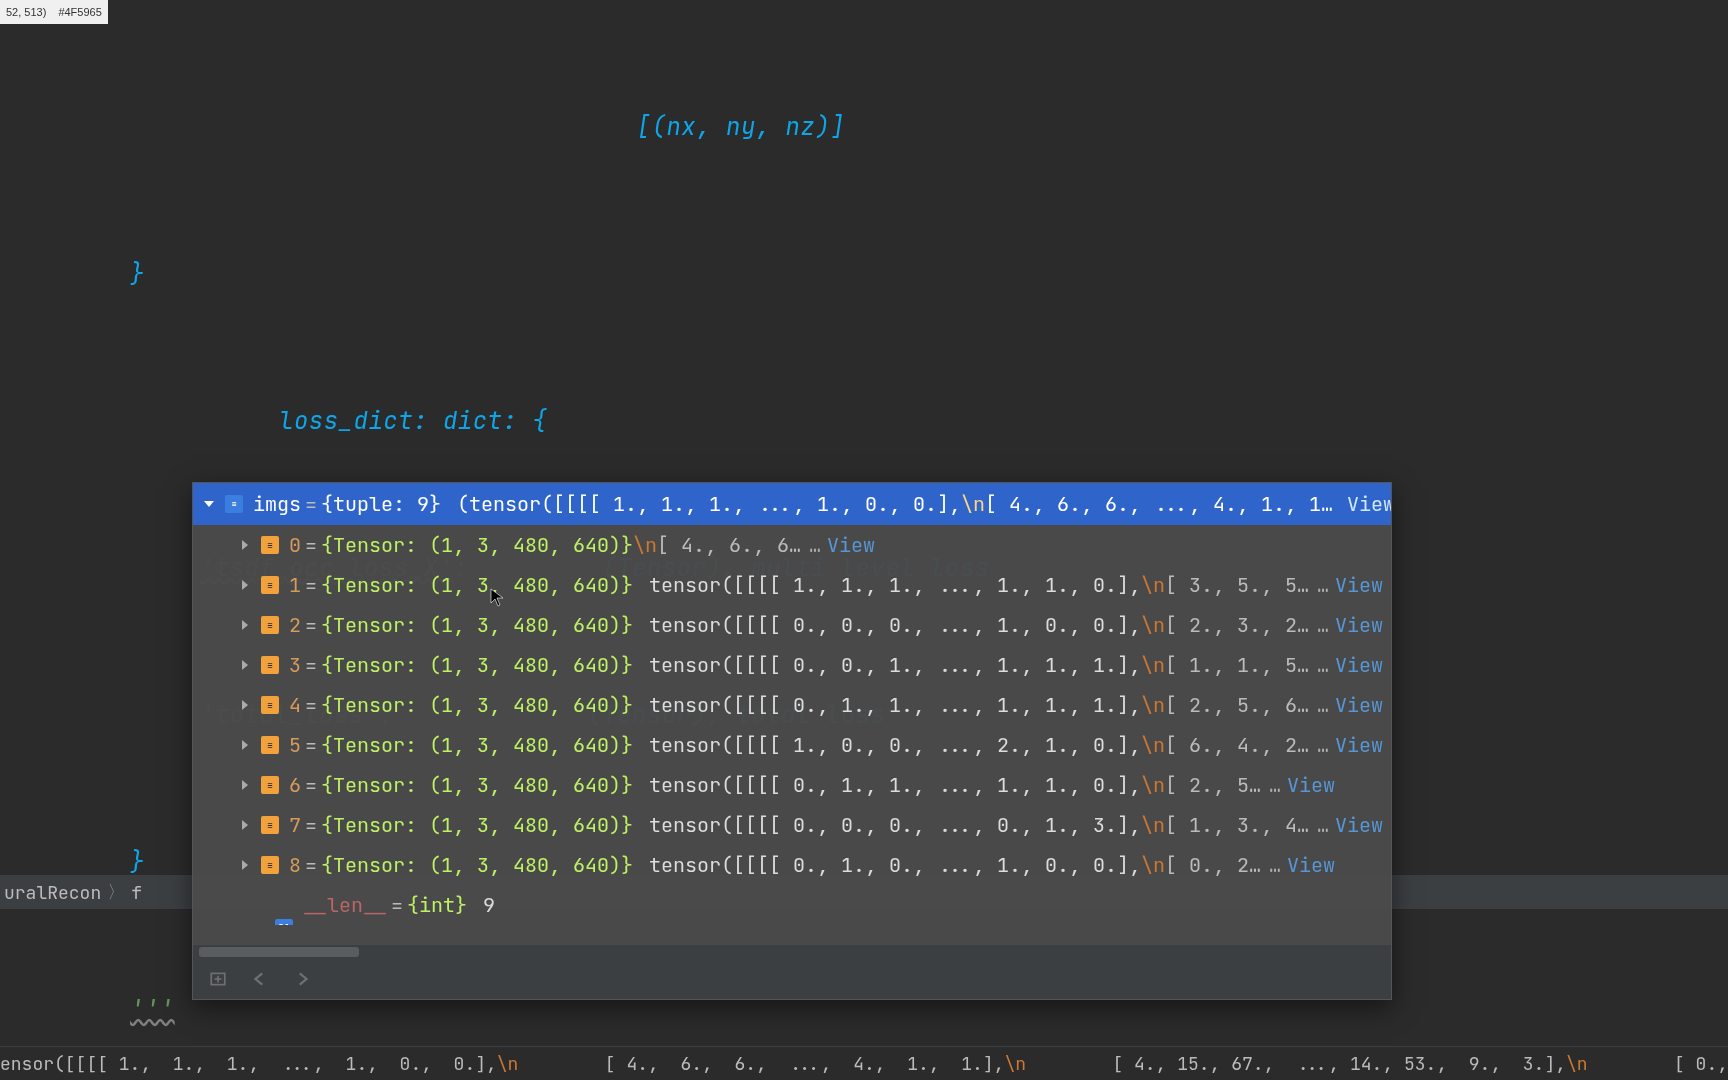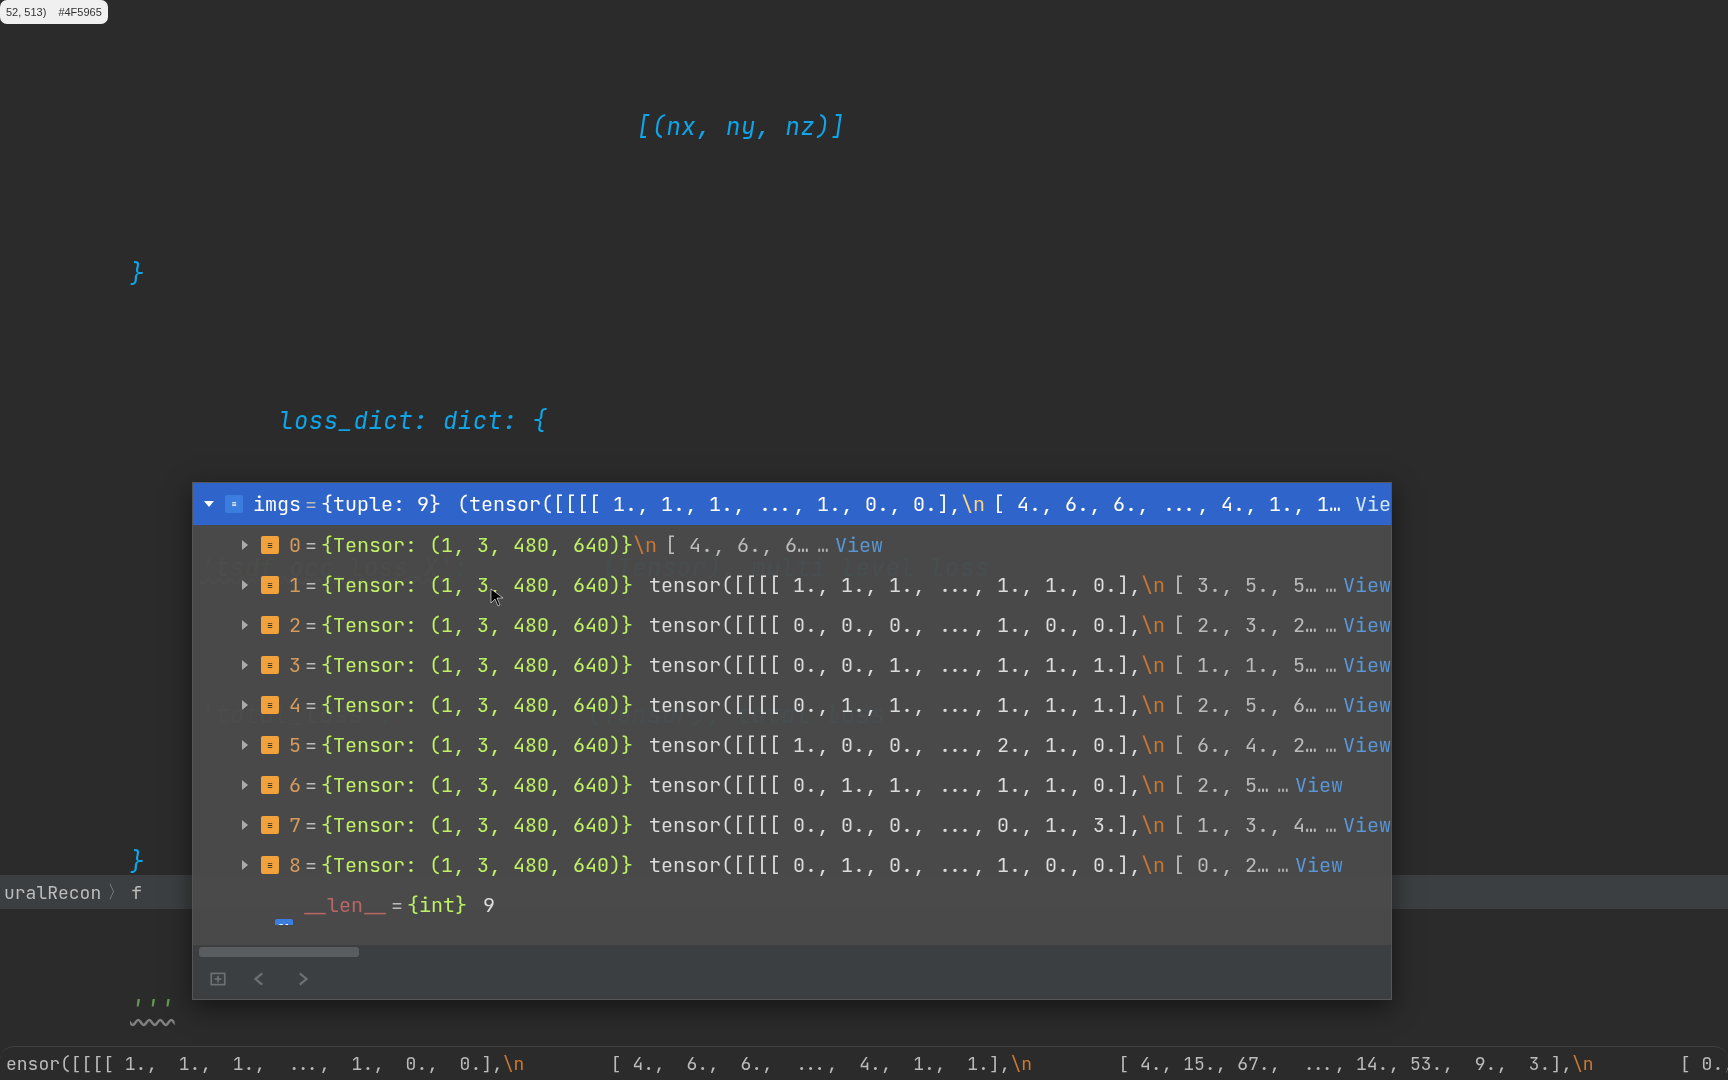--- a/index.html
+++ b/index.html
@@ -28,7 +28,6 @@
     padding: 12px 6px;
     gap: 12px;
     z-index: 5;
-    border-radius: 7px;
   }
   .topbar span { white-space: pre; }
 

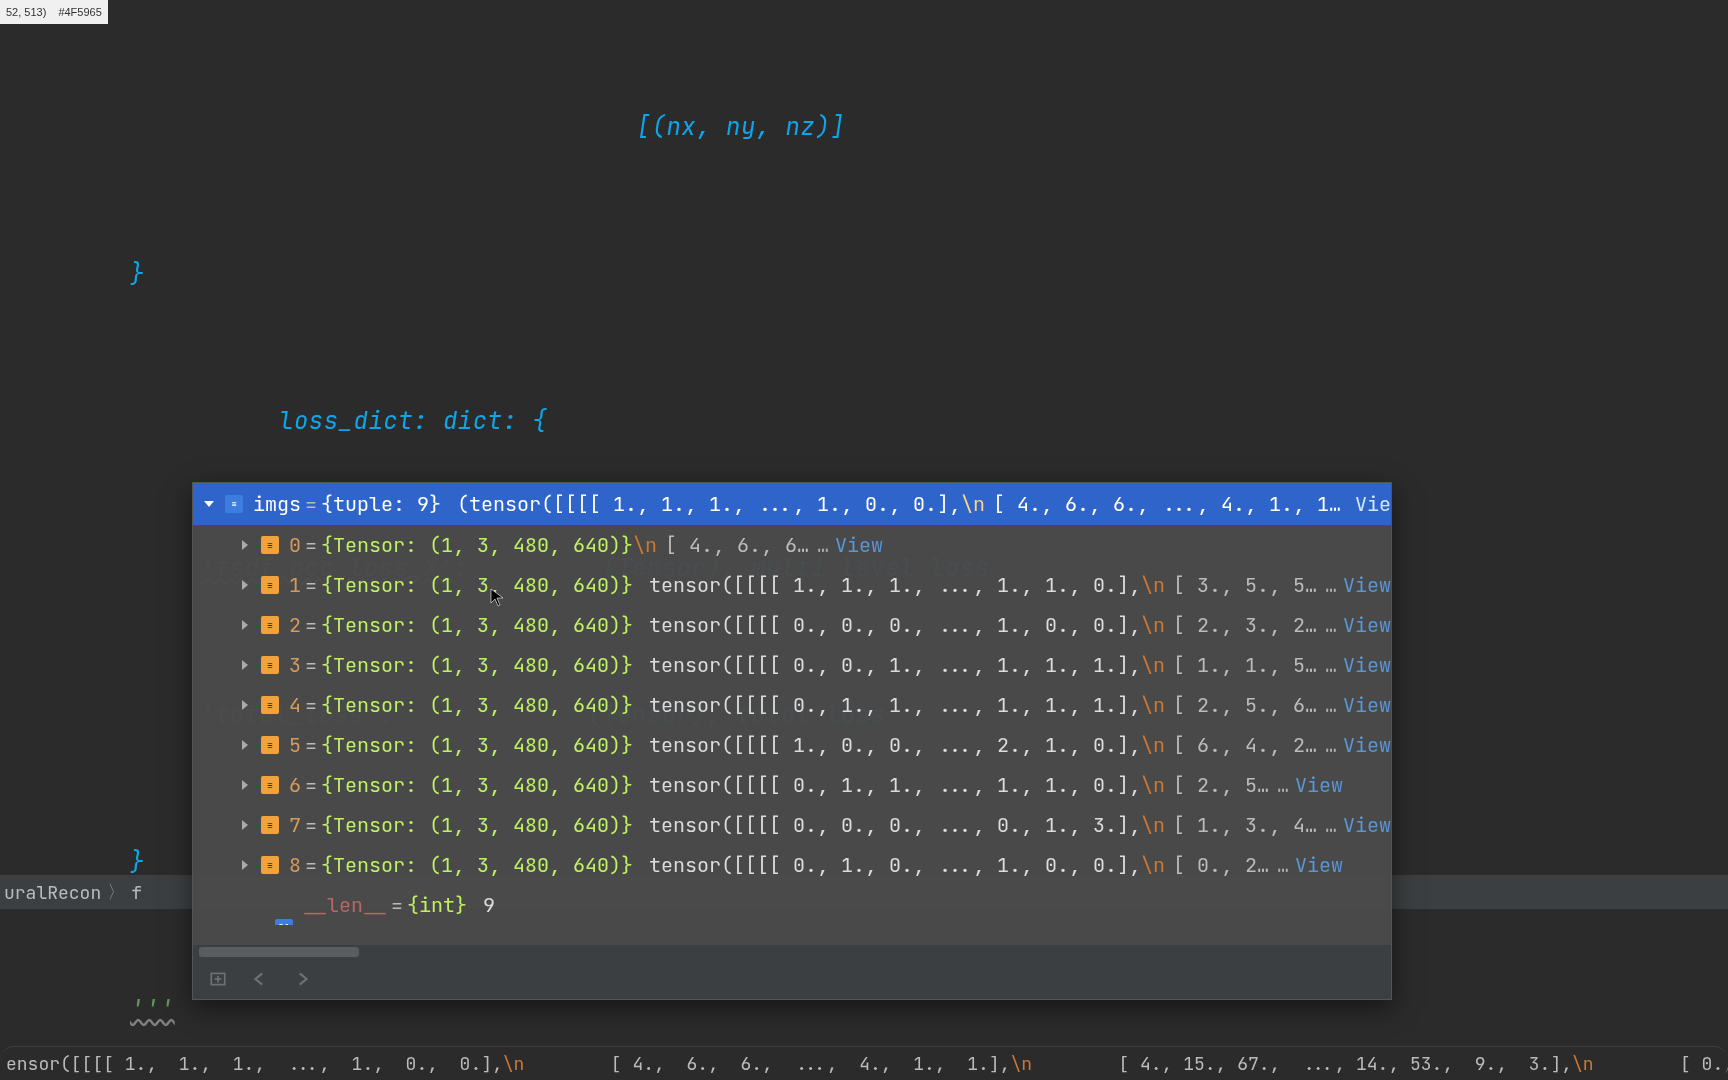--- a/index.html
+++ b/index.html
@@ -98,7 +98,7 @@
   .popup-row .type { color: #bef264; }
   .popup-row .val { color: #dcdcdc; margin-left: 16px; }
   .popup-row .nl { color: #cc7832; }
-  .popup-row .extra { color: #bbbbbb; margin-left: 8px; }
+  .popup-row .extra { color: #bbbbbb; }
   .popup-row .dots { color: #aaa; margin: 0 4px 0 8px;}
   .popup-row .view { color: #5896d6; margin-left: 2px; }
   .popup-header .name, .popup-header .type, .popup-header .val, .popup-header .extra { color:#fff; }

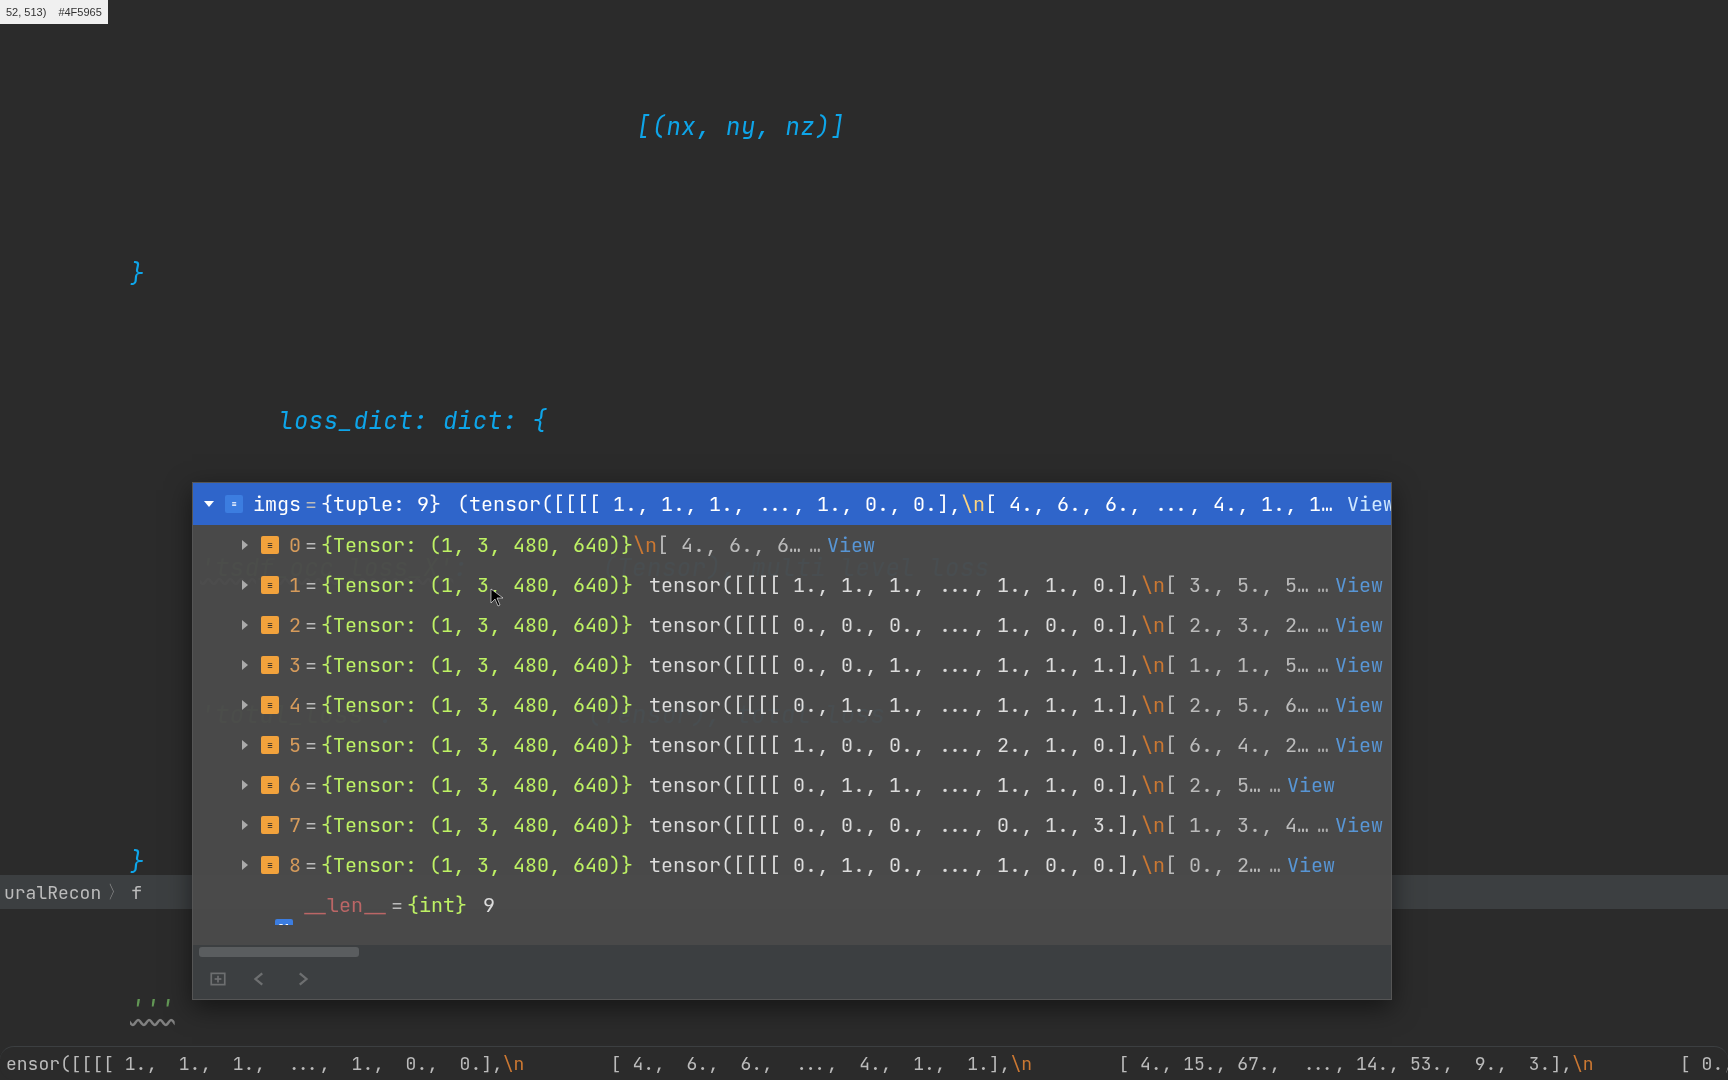--- a/index.html
+++ b/index.html
@@ -155,10 +155,9 @@
     font-size: 18px;
     font-style: normal;
     display:flex; align-items:center;
-    padding-left: 6px;
+    padding-left: 0;
     white-space: pre;
     overflow: hidden;
-    border-radius: 14px;
   }
   .bottom .nl { color:#cc7832; }
 

